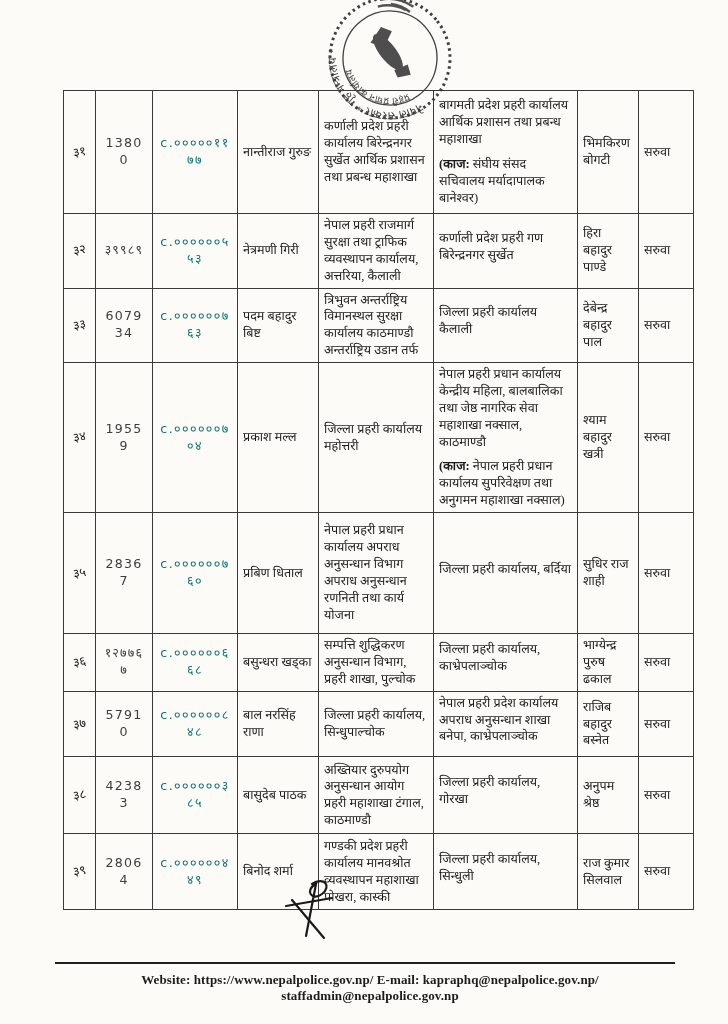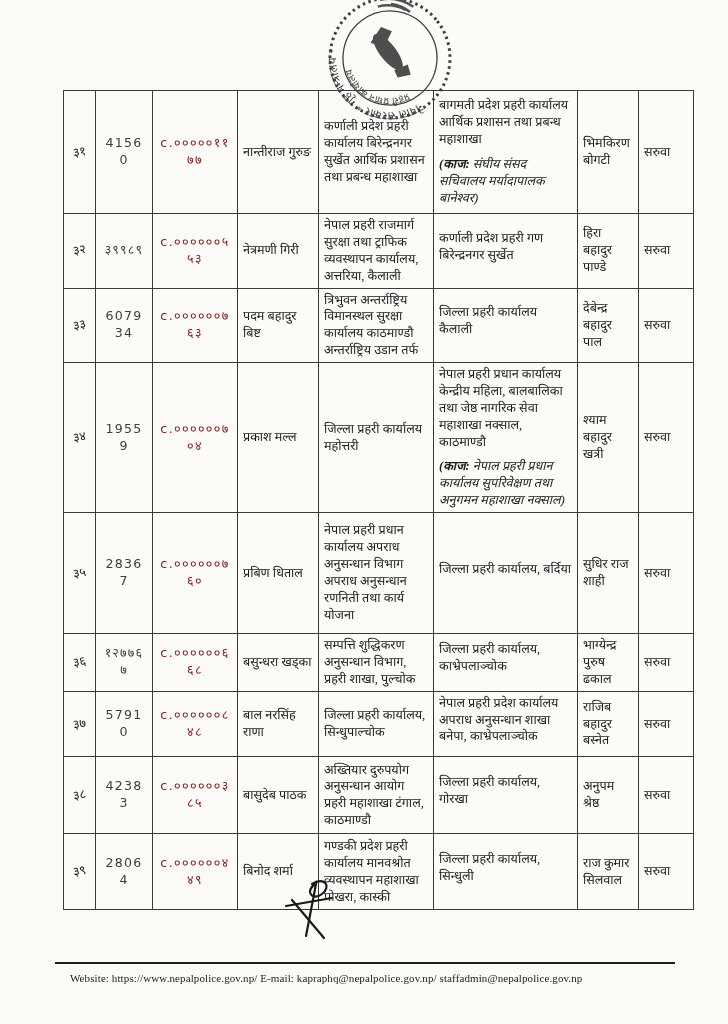--- a/index.html
+++ b/index.html
@@ -100,7 +100,7 @@
 
       <tr style="height:123px">
         <td class="c-sn"><span>३१</span></td>
-        <td class="c-num">41560</td>
+        <td class="c-num">13800</td>
         <td class="c-code">c.०००००११७७</td>
         <td class="c-name">नान्तीराज गुरुङ</td>
         <td class="c-from">कर्णाली प्रदेश प्रहरी कार्यालय बिरेन्द्रनगर सुर्खेत आर्थिक प्रशासन तथा प्रबन्ध महाशाखा</td>

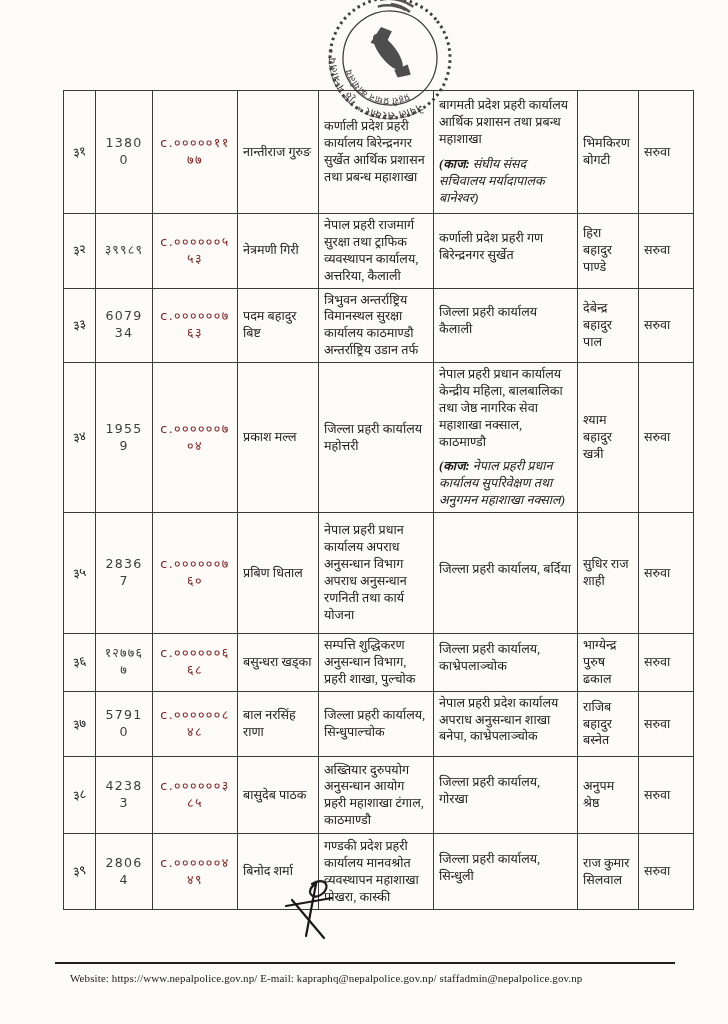--- a/index.html
+++ b/index.html
@@ -31,7 +31,7 @@
   td.c-sn span{display:inline-block;transform:rotate(-12deg);}
   td.c-num{text-align:center;font-size:9.5px;letter-spacing:1.2px;color:#3d3d3d;
            font-family:"DejaVu Sans","Liberation Sans",sans-serif;}
-  td.c-code{text-align:center;font-size:9.5px;letter-spacing:1.4px;color:#7f1d1d;
+  td.c-code{text-align:center;font-size:9.5px;letter-spacing:1.4px;color:#0f766e;
             font-family:"DejaVu Sans","Liberation Sans",sans-serif;}
   td.c-name{}
   td.c-from{}

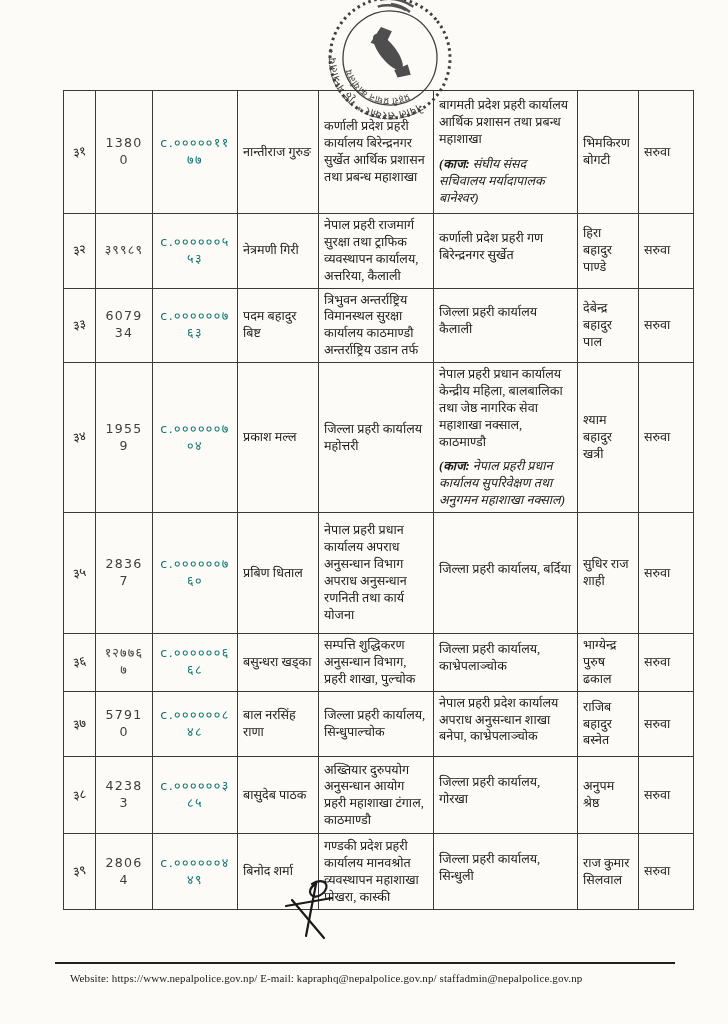--- a/index.html
+++ b/index.html
@@ -39,7 +39,7 @@
   td.c-rec{}
   td.c-act{text-align:left;}
   .kaj{font-weight:bold;}
-  .note{margin-top:8px;font-style:italic;}
+  .note{margin-top:8px;}
 
   
   .signature{position:absolute;left:272px;top:872px;width:80px;height:82px;}

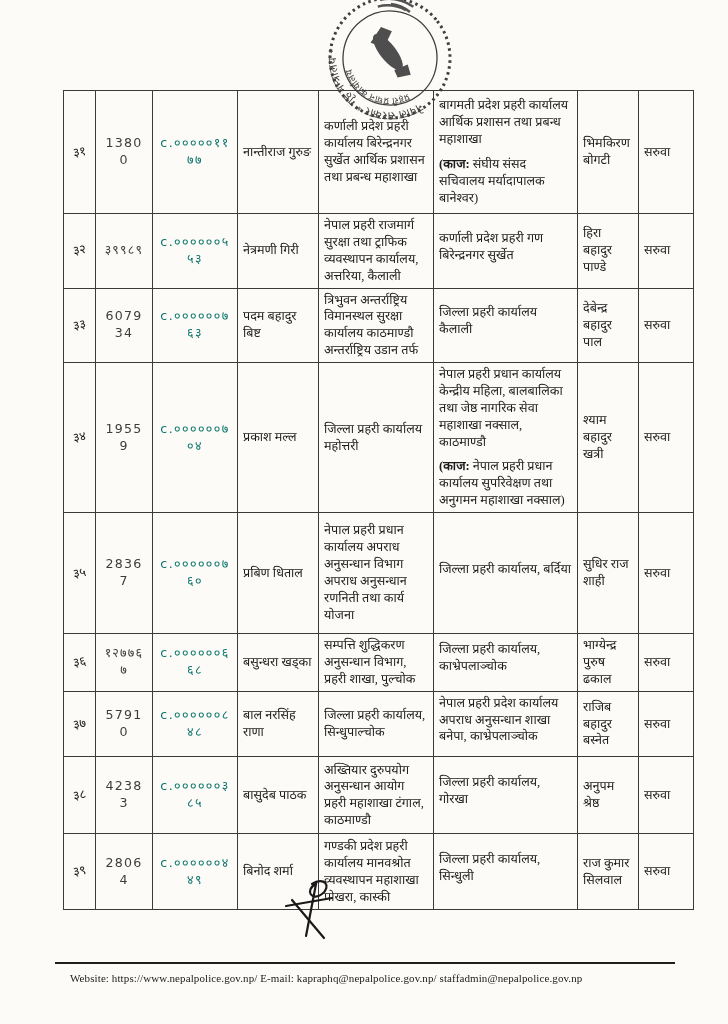--- a/index.html
+++ b/index.html
@@ -48,8 +48,8 @@
   .footer-rule{position:absolute;left:55px;top:962px;width:620px;height:2px;
                background:#1f1f1f;}
   .footer-text{position:absolute;left:70px;top:972px;width:600px;
-               font-size:11px;font-weight:normal;letter-spacing:.1px;
-               font-family:"Liberation Serif","DejaVu Serif",serif;}
+               font-size:13px;font-weight:bold;letter-spacing:.1px;
+               font-family:"Liberation Serif","DejaVu Serif",serif;text-align:center;}
 </style>
 </head>
 <body>

